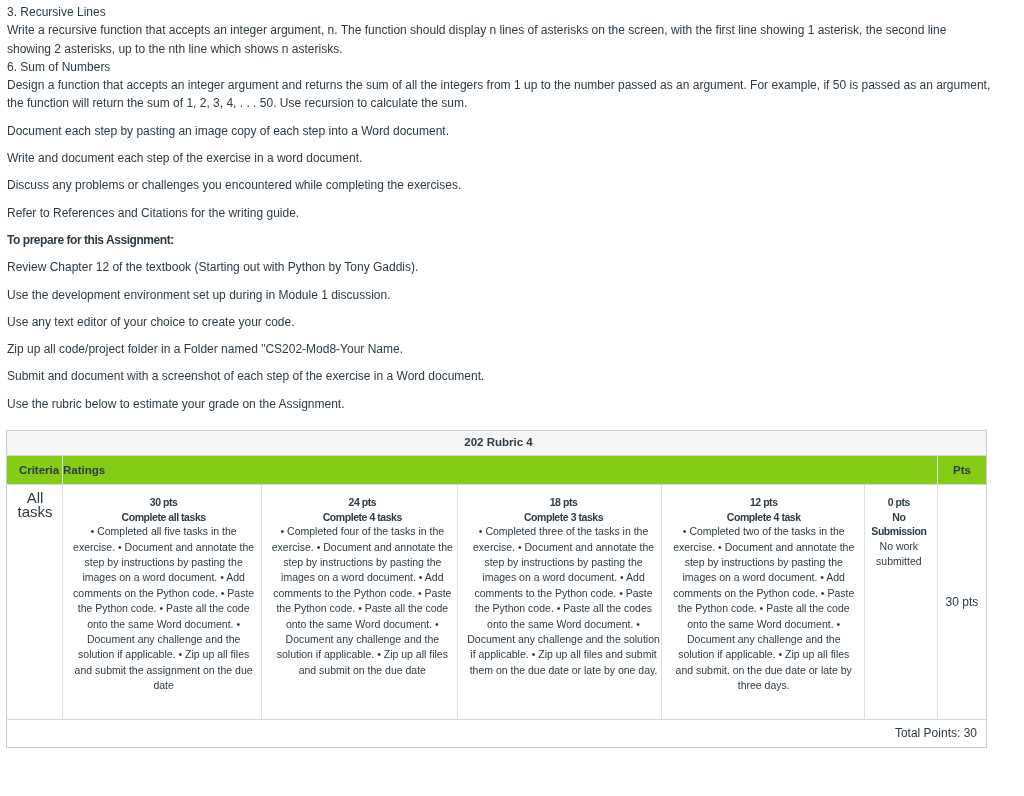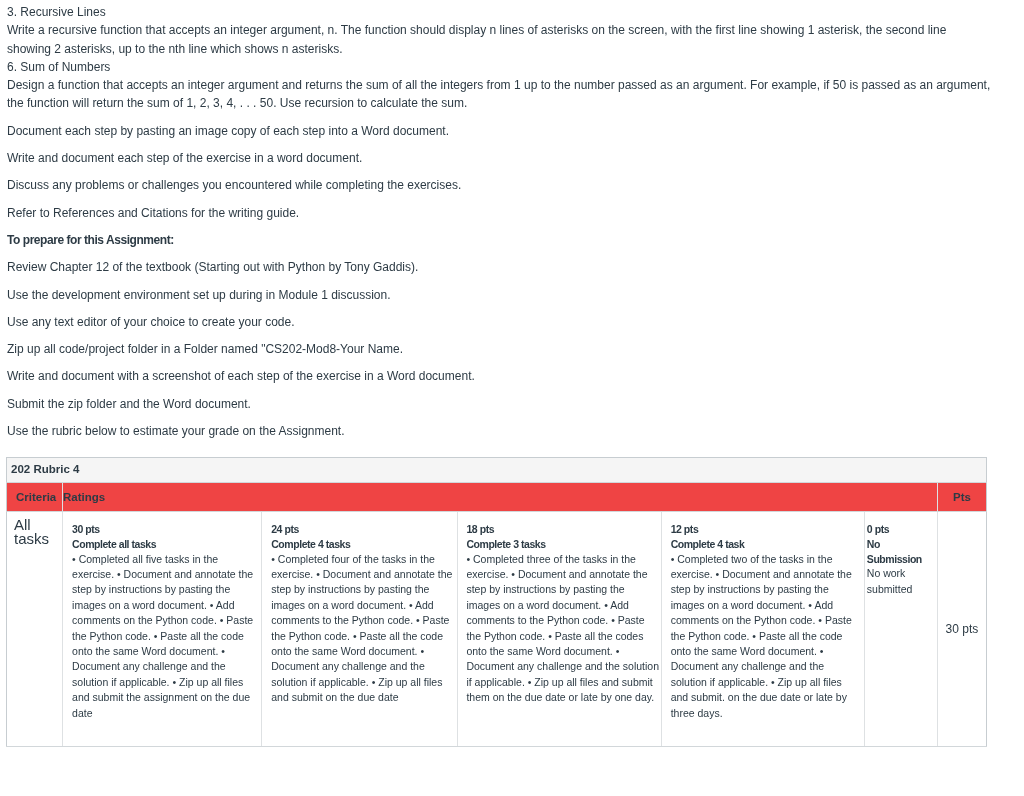--- a/index.html
+++ b/index.html
@@ -61,7 +61,7 @@
     <p class="para">Use the development environment set up during in Module 1 discussion.</p>
     <p class="para">Use any text editor of your choice to create your code.</p>
     <p class="para">Zip up all code/project folder in a Folder named "CS202-Mod8-Your Name.</p>
-    <p class="para">Write and document with a screenshot of each step of the exercise in a Word document.</p>
+    <p class="para">Submit and document with a screenshot of each step of the exercise in a Word document.</p>
     <p class="para">Submit the zip folder and the Word document.</p>
     <p class="para">Use the rubric below to estimate your grade on the Assignment.</p>
   </div>

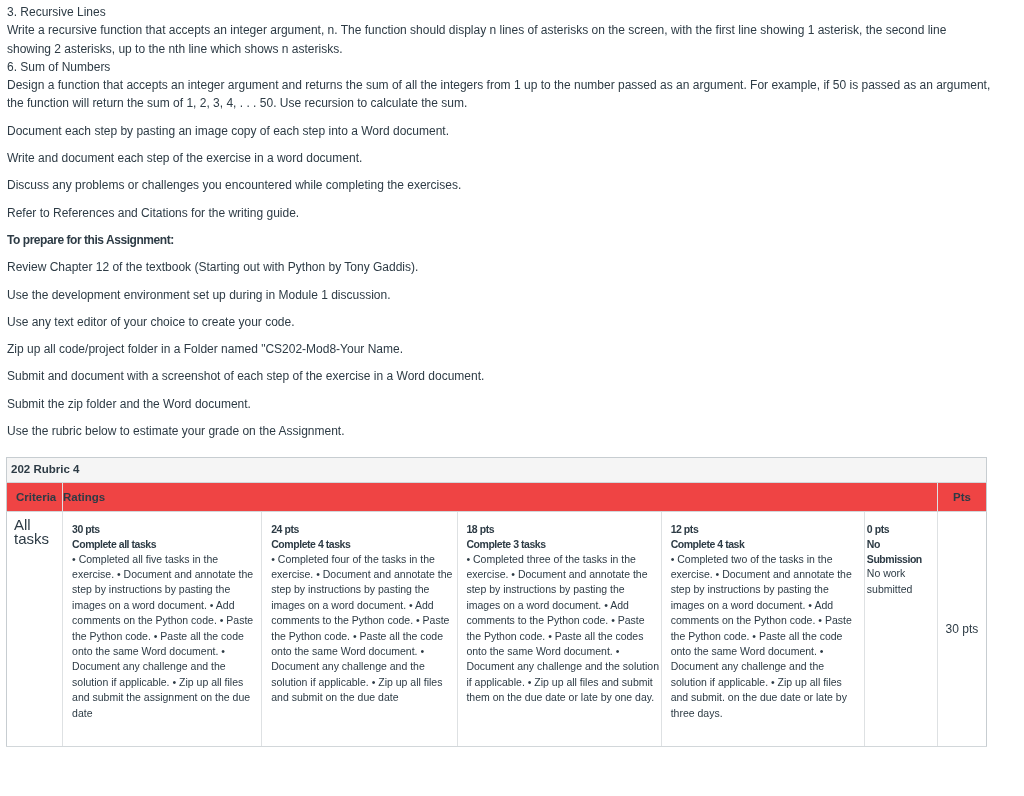--- a/index.html
+++ b/index.html
@@ -62,7 +62,6 @@
     <p class="para">Use any text editor of your choice to create your code.</p>
     <p class="para">Zip up all code/project folder in a Folder named "CS202-Mod8-Your Name.</p>
     <p class="para">Submit and document with a screenshot of each step of the exercise in a Word document.</p>
-    <p class="para">Submit the zip folder and the Word document.</p>
     <p class="para">Use the rubric below to estimate your grade on the Assignment.</p>
   </div>
   <div class="rubric-wrap">

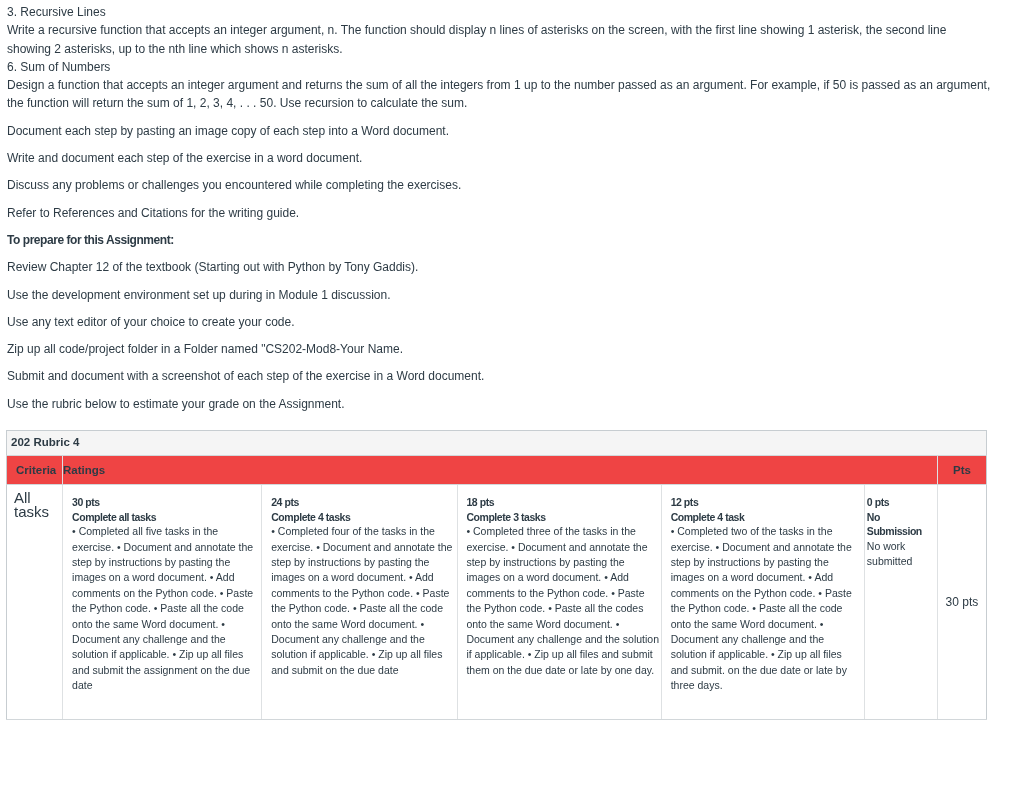--- a/index.html
+++ b/index.html
@@ -18,7 +18,7 @@
 
   .rubric-wrap { margin:17px 0 0 6px; width:981px; }
   table.rubric { border-collapse:collapse; width:981px; table-layout:fixed; }
-  table.rubric td, table.rubric th { border:1px solid #DEE1E3; vertical-align:top; text-align:left; font-weight:normal; }
+  table.rubric td, table.rubric th { border:1px solid #DEE1E3; vertical-align:top; text-align:center; font-weight:normal; }
   table.rubric tr:first-child > * { border-top-color:#C7CDD1; }
   table.rubric tr:last-child > * { border-bottom-color:#C7CDD1; }
   table.rubric tr > *:first-child { border-left-color:#C7CDD1; }

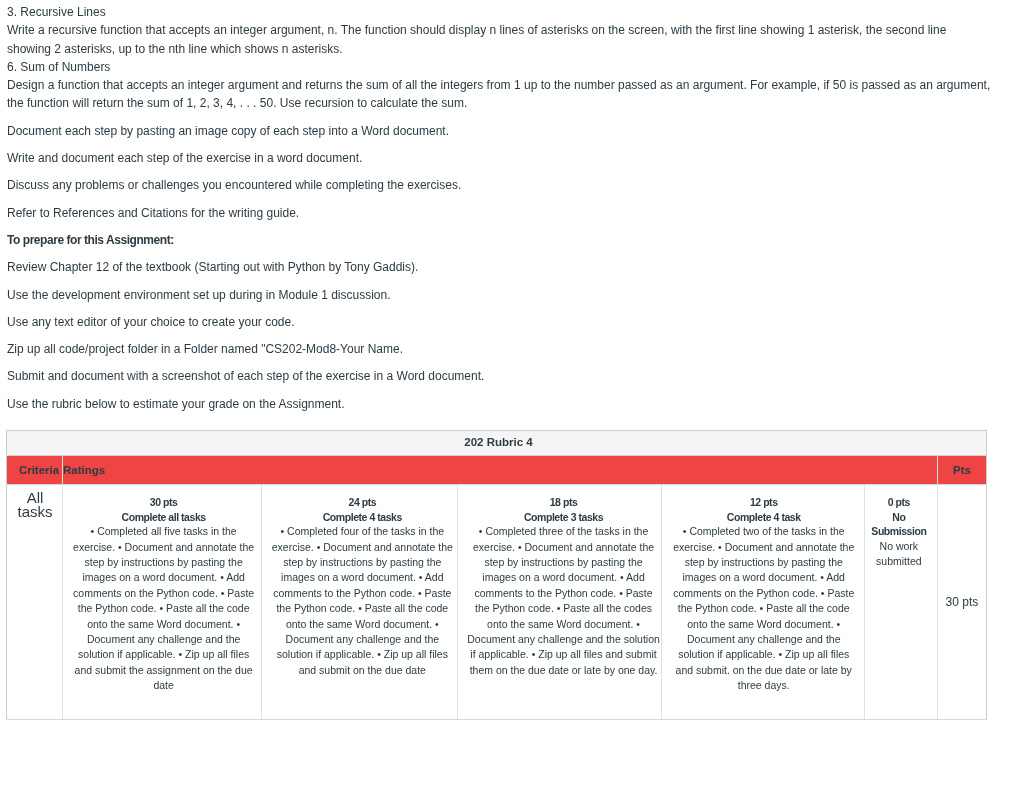--- a/index.html
+++ b/index.html
@@ -25,7 +25,7 @@
   table.rubric tr > *:last-child { border-right-color:#C7CDD1; }
   table.rubric tr.hrow > * { border-bottom-color:#D2D7DA; }
   table.rubric td.rubric-title { background:#F5F5F5; font-weight:bold; font-size:11.5px; line-height:14px; padding:4px 0 6px 4px; }
-  table.rubric th.col-head { background:#ef4444; font-weight:bold; font-size:11.5px; line-height:14px; padding:7px 0 7px 9px; }
+  table.rubric th.col-head { background:#84cc16; font-weight:bold; font-size:11.5px; line-height:14px; padding:7px 0 7px 9px; }
   table.rubric th.col-head.ratings { text-align:left; padding-left:0; padding-right:0; }
   table.rubric th.col-head.pts { text-align:center; padding-left:0; padding-right:0; }
   table.rubric td.criteria-cell { padding:6px 6px 8px 7px; font-size:15px; line-height:14px; }

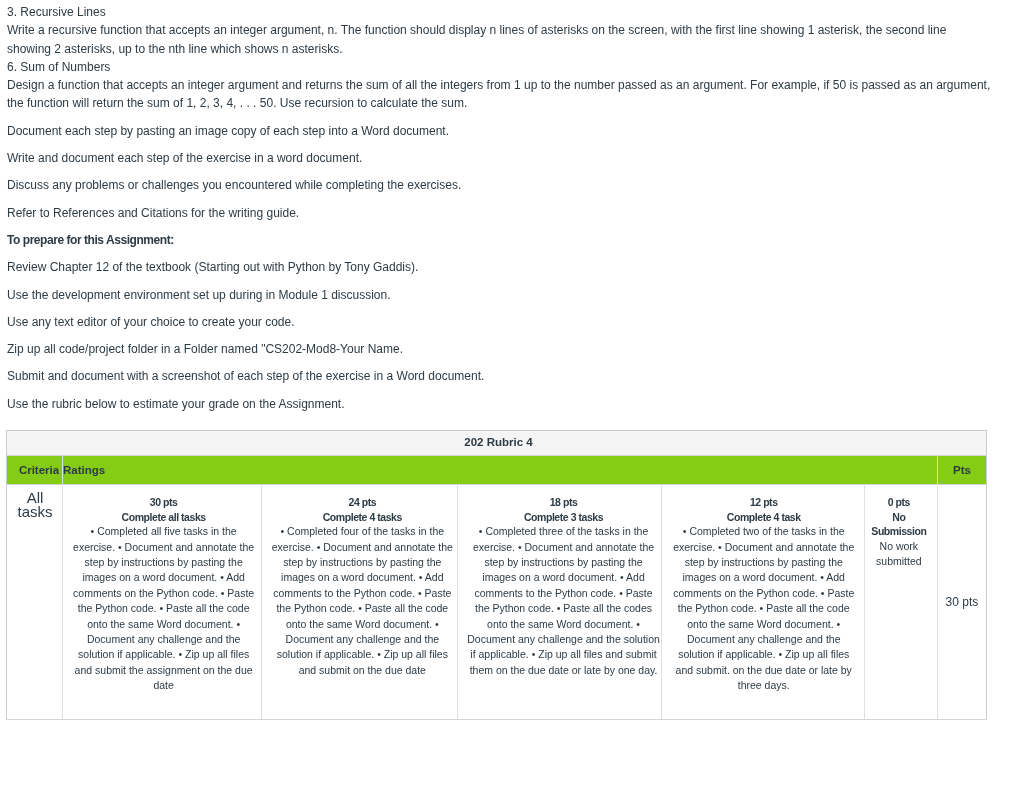--- a/index.html
+++ b/index.html
@@ -113,6 +113,9 @@
       </td>
       <td class="pts-cell">30 pts</td>
     </tr>
+    <tr>
+      <td class="total-cell" colspan="7">Total Points: 30</td>
+    </tr>
     </tbody>
   </table>
   </div>

